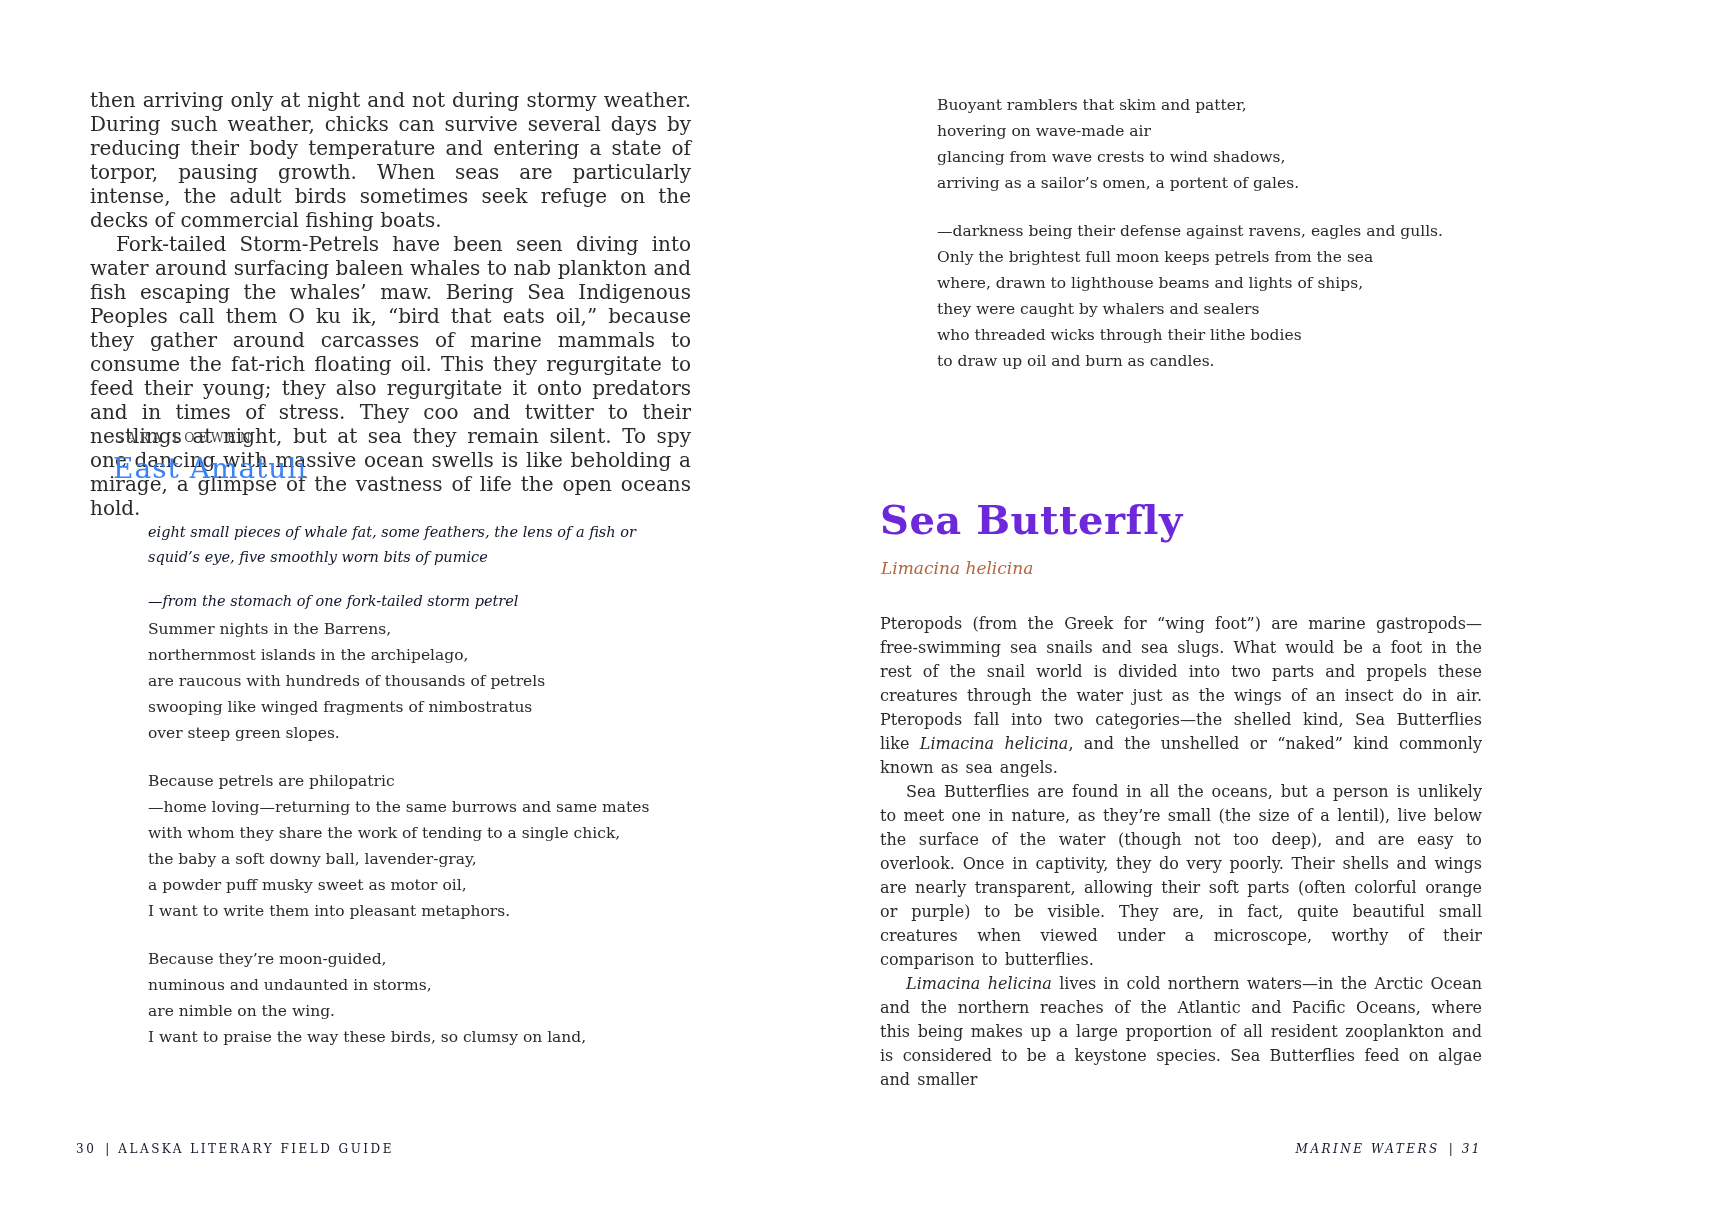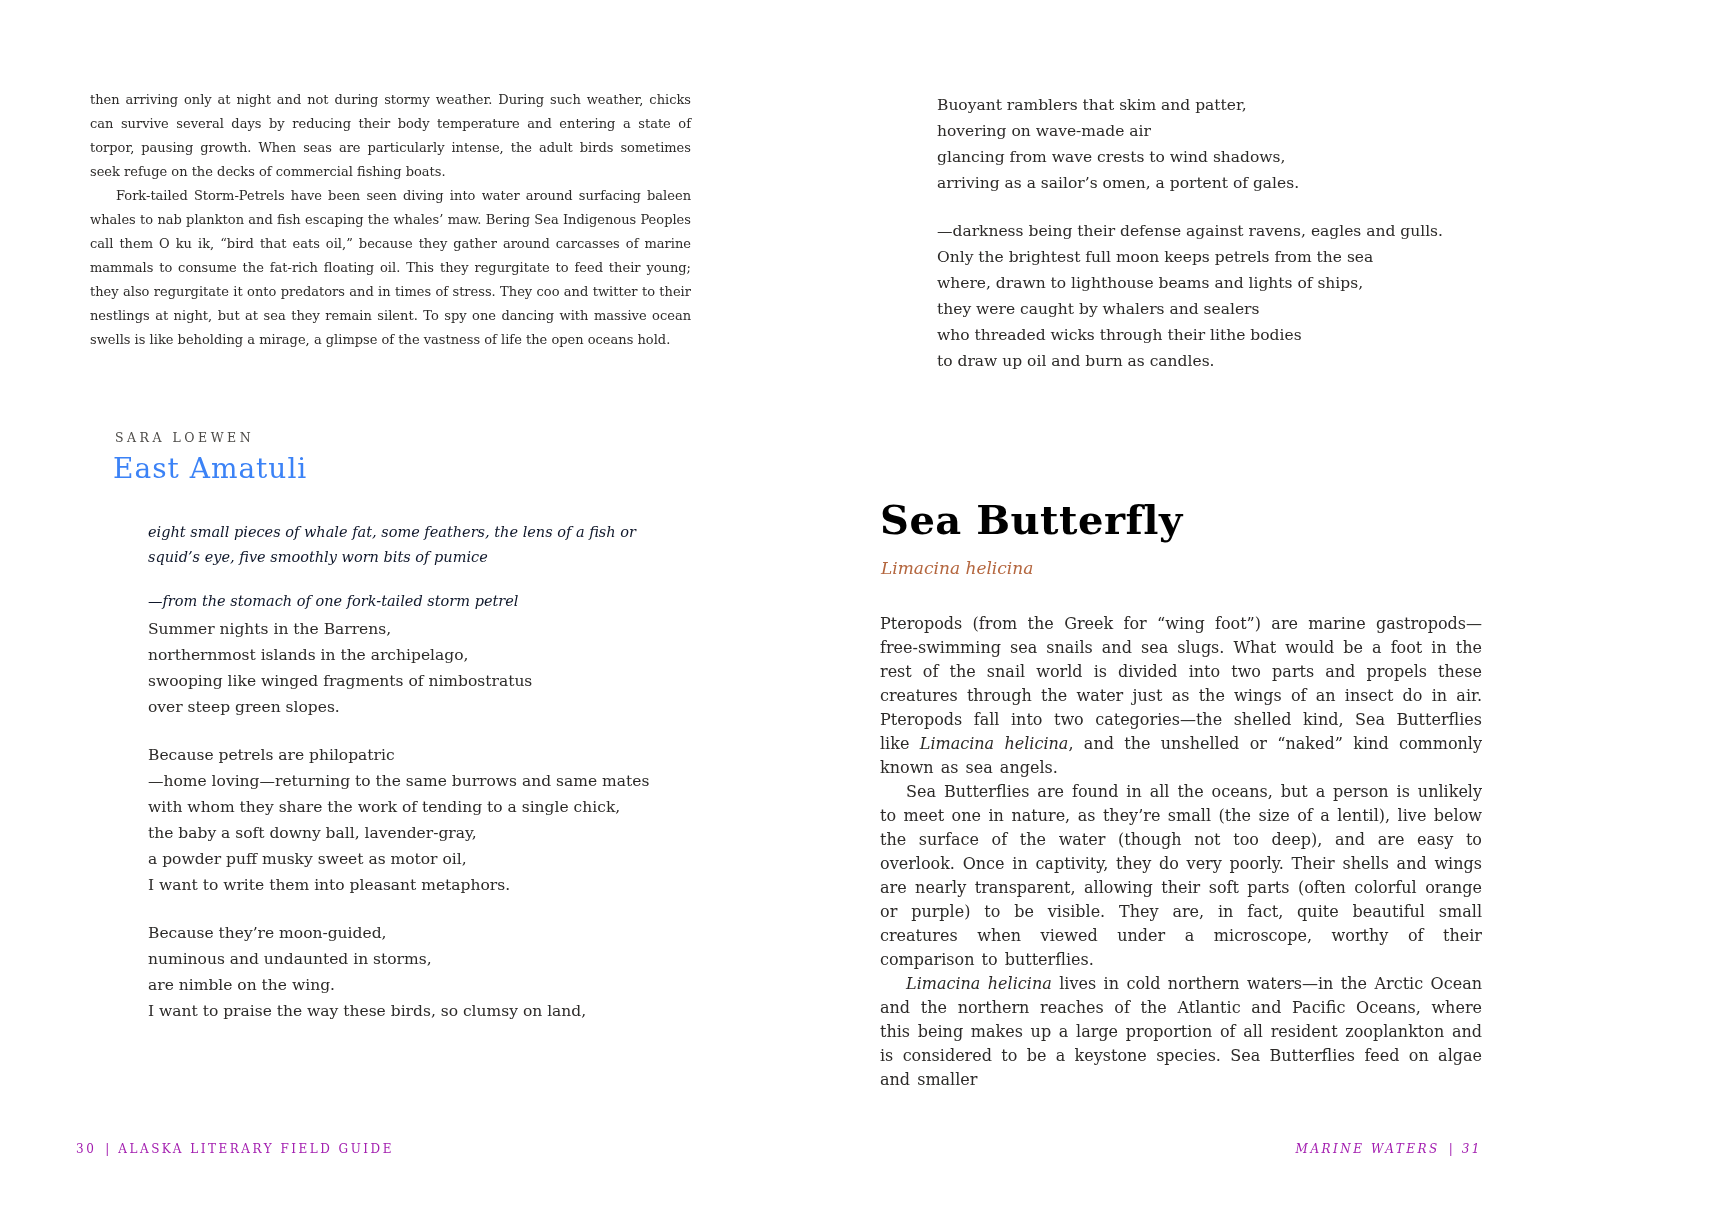--- a/index.html
+++ b/index.html
@@ -24,7 +24,7 @@
   }
   .prose p {
     margin: 0;
-    font-size: 13px;
+    font-size: 20px;
     line-height: 24px;
     text-align: justify;
   }

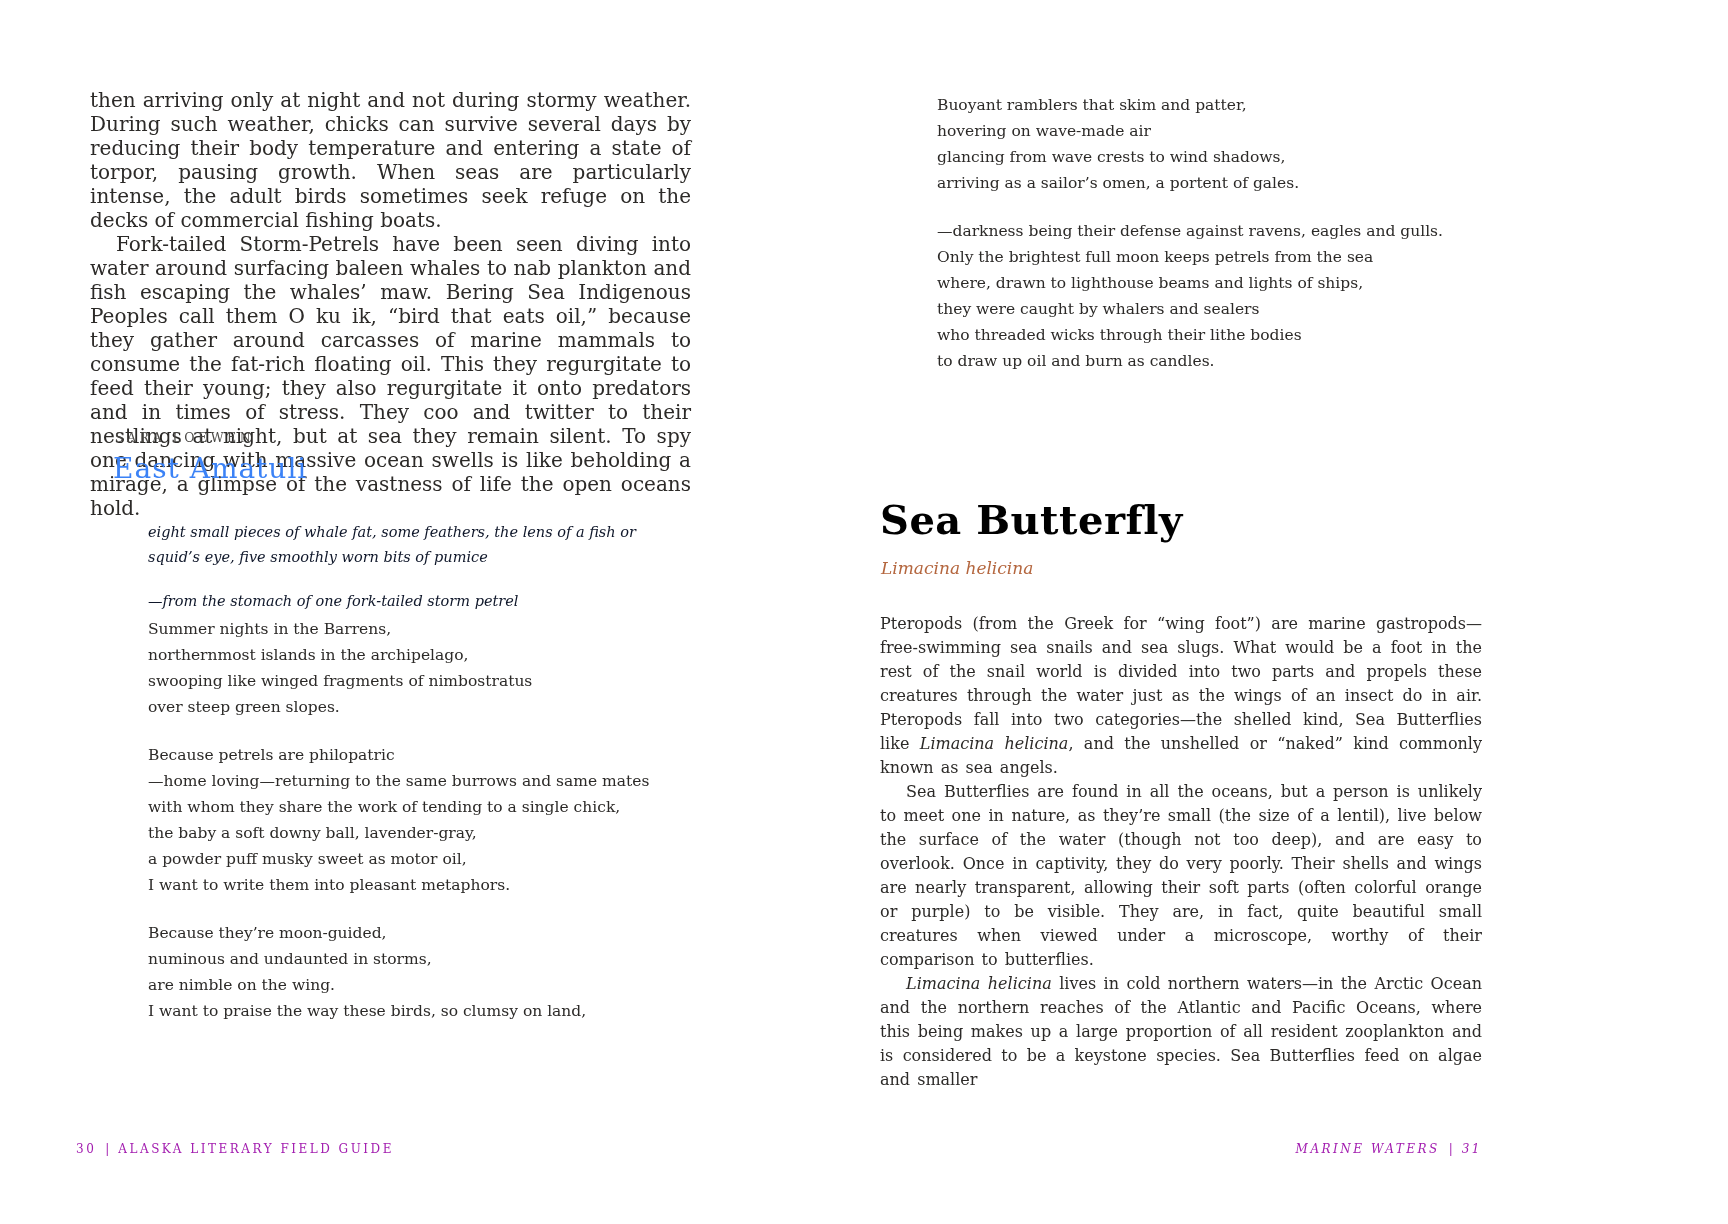--- a/index.html
+++ b/index.html
@@ -162,7 +162,7 @@
       </div>
   </div>
 
-  <div class="abs r-heading sec-title" style="color: #000000;">Sea Butterfly</div>
+  <div class="abs r-heading sec-title" style="color: #6d28d9;">Sea Butterfly</div>
   <div class="abs r-subtitle sec-sub" style="color: rgb(180, 102, 62);">Limacina helicina</div>
 
   <div class="abs r-prose prose">

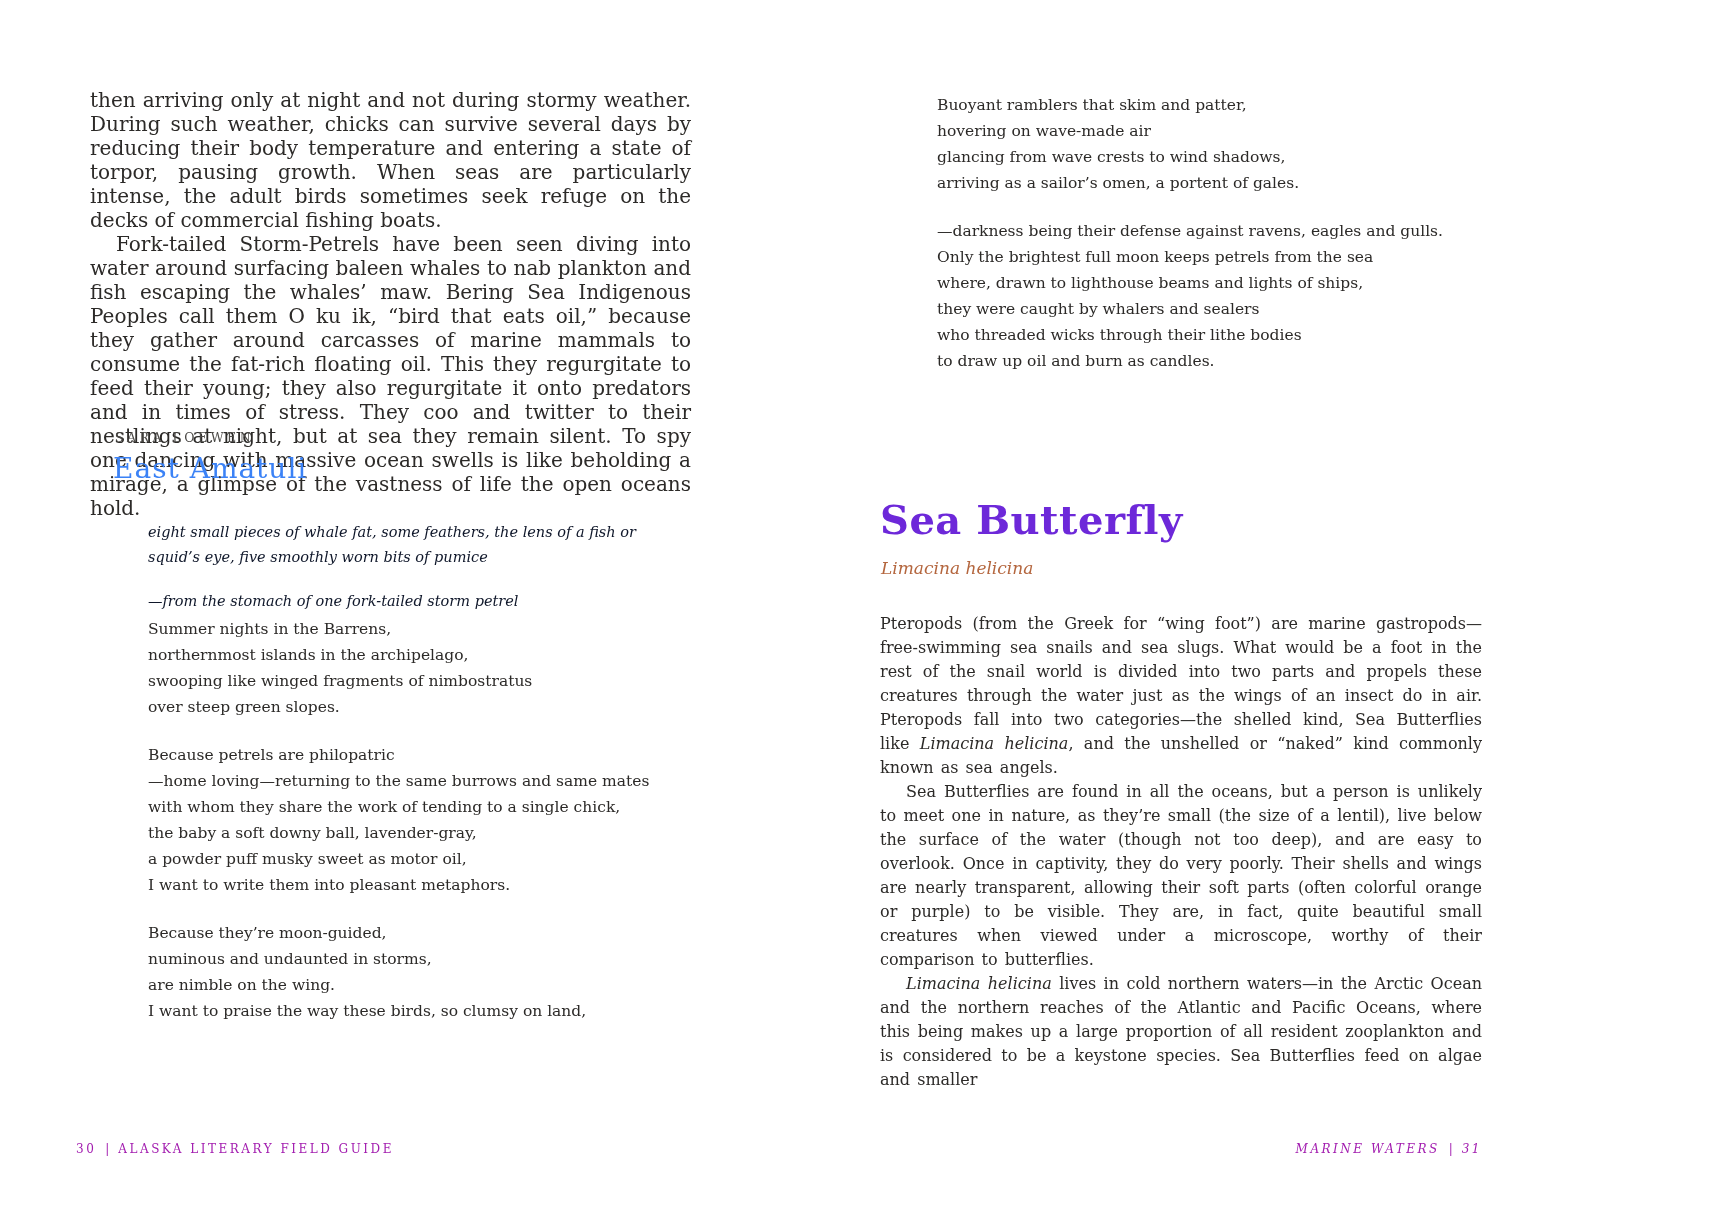--- a/index.html
+++ b/index.html
@@ -122,6 +122,7 @@
     <div class="stanza">
         <div class="poem-line">Summer nights in the Barrens,</div>
         <div class="poem-line">northernmost islands in the archipelago,</div>
+        <div class="poem-line">are raucous with hundreds of thousands of petrels</div>
         <div class="poem-line">swooping like winged fragments of nimbostratus</div>
         <div class="poem-line">over steep green slopes.</div>
       </div>

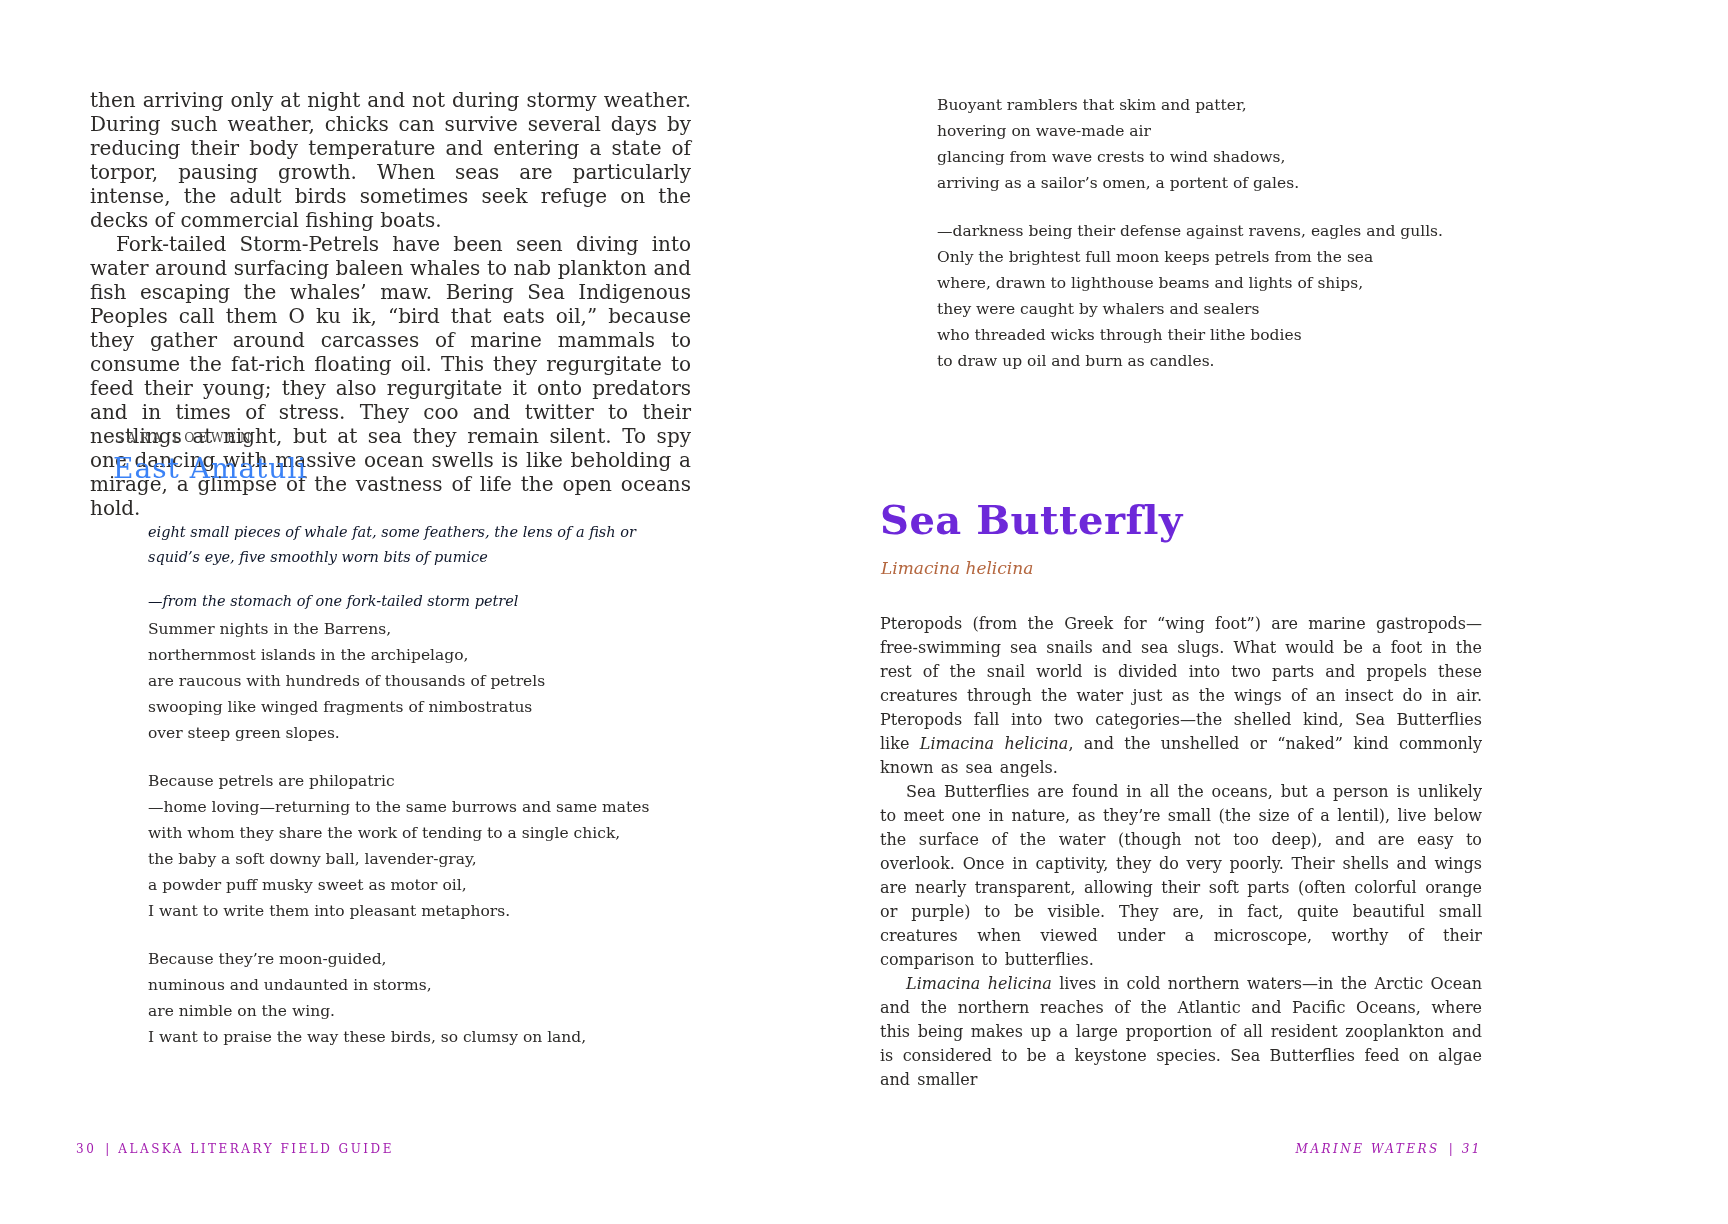--- a/index.html
+++ b/index.html
@@ -64,7 +64,7 @@
   .footer {
     font-size: 12px;
     letter-spacing: 2.5px;
-    color: #a21caf;
+    color: #0f172a;
     white-space: nowrap;
   }
   .footer .sep { padding: 0 9px; letter-spacing: 0; }

